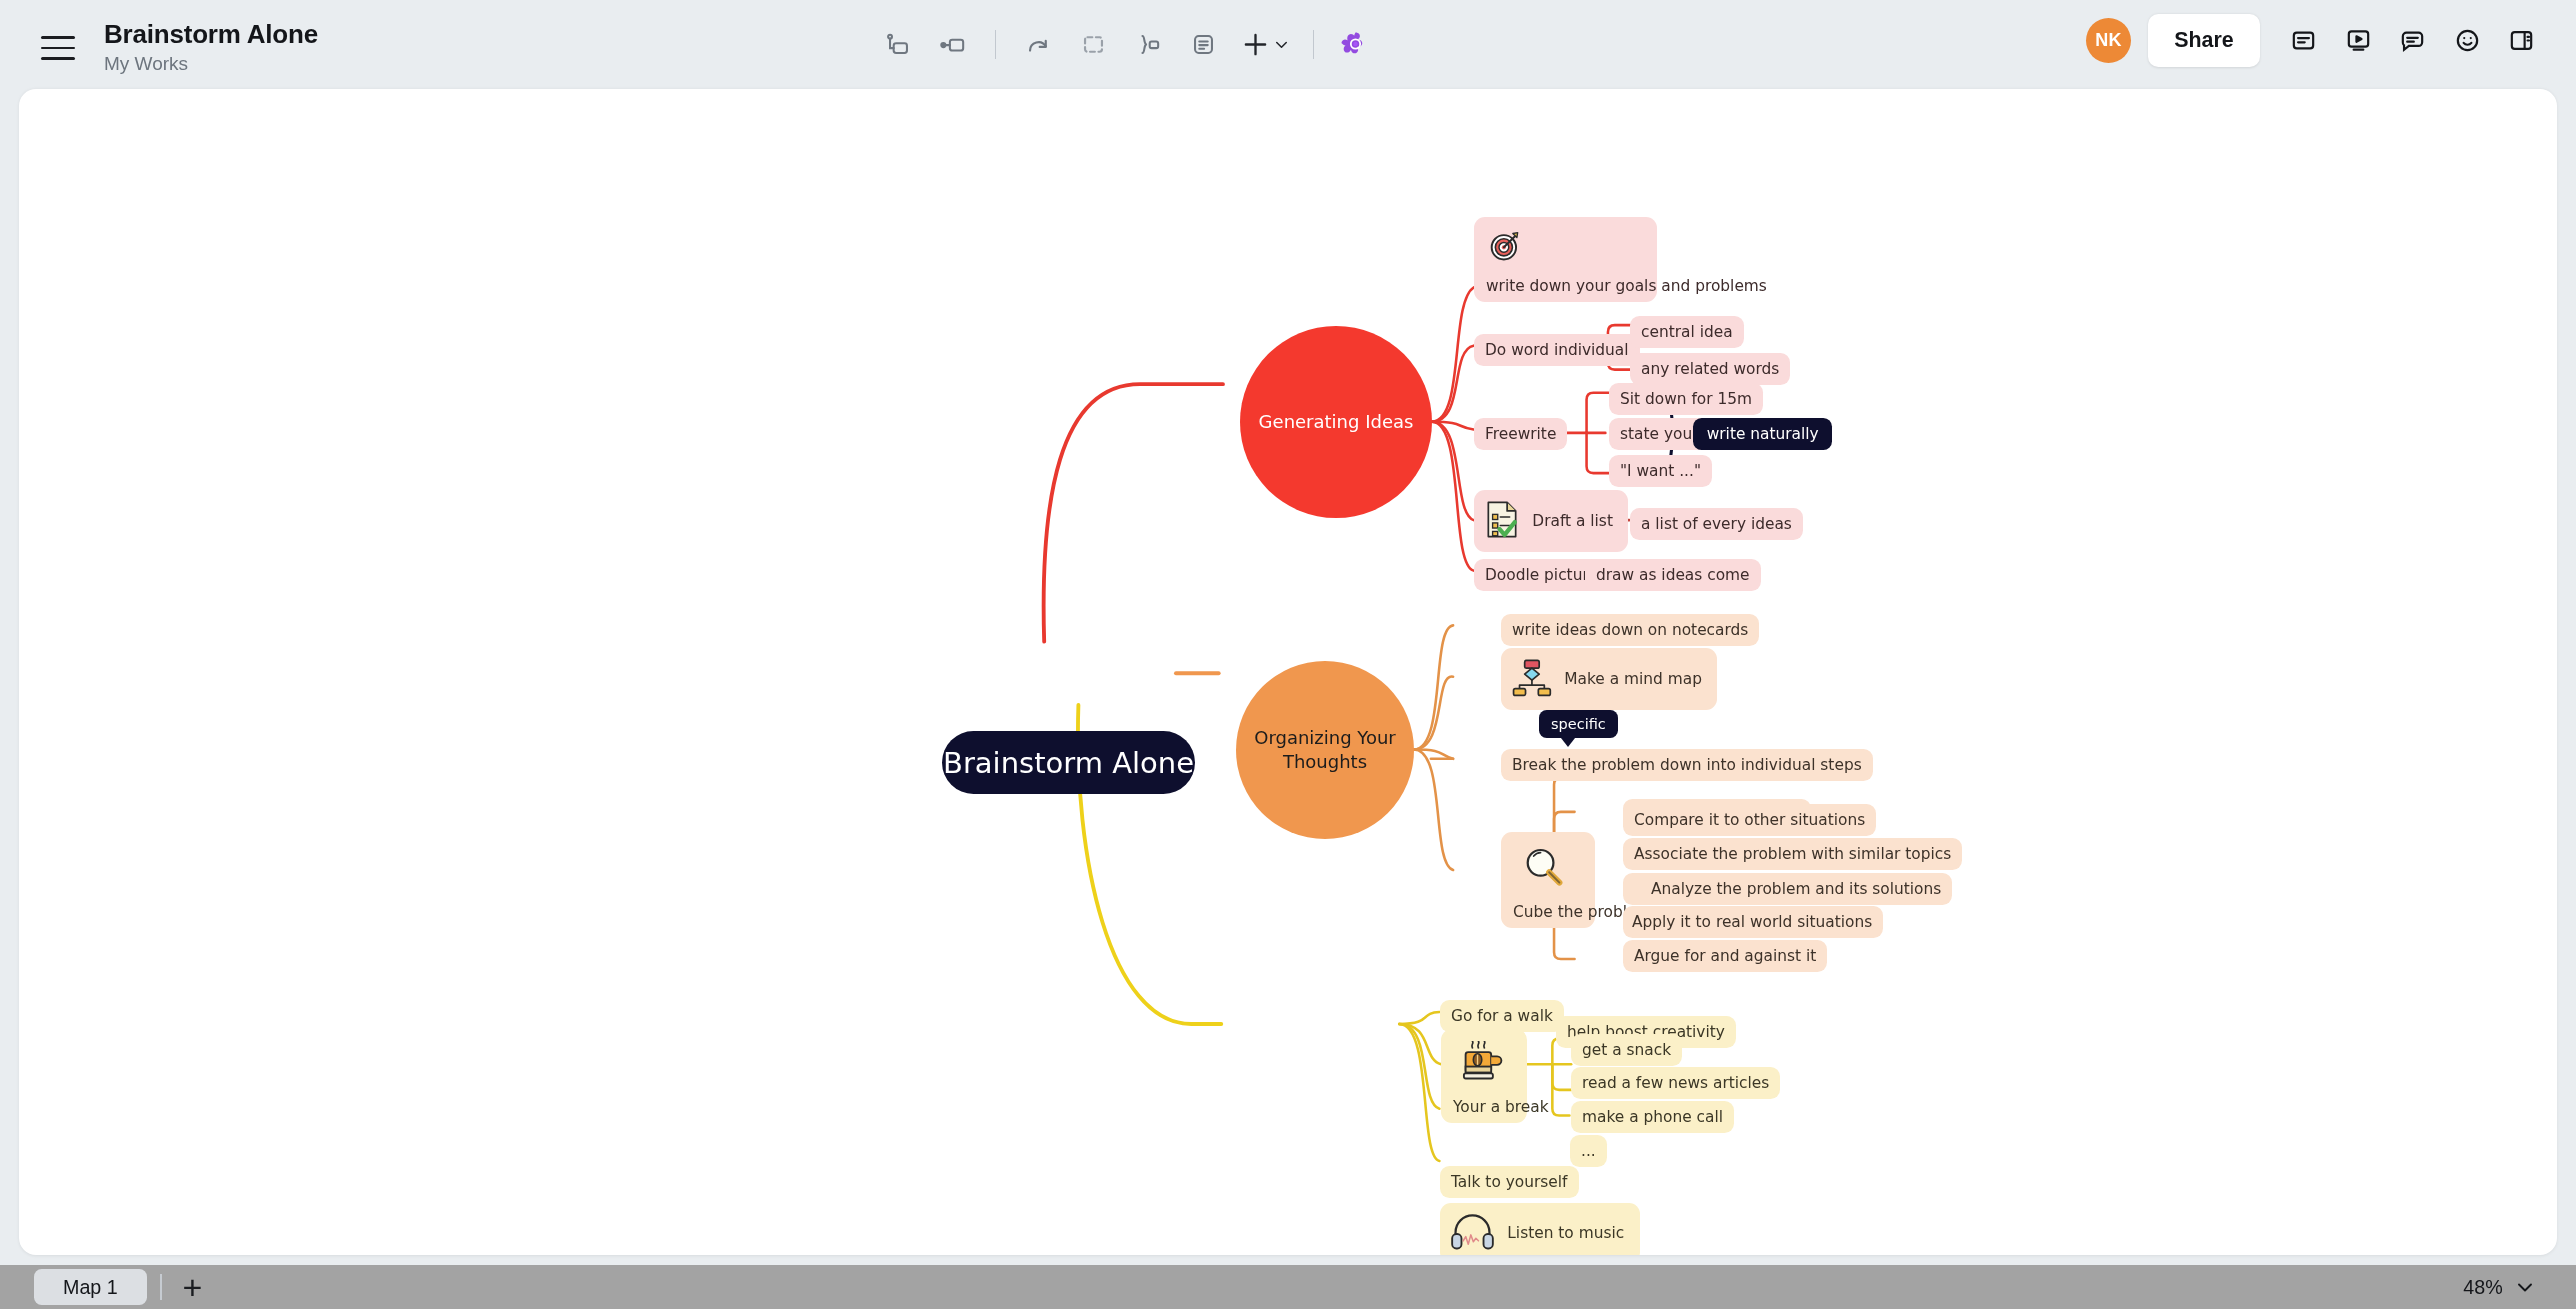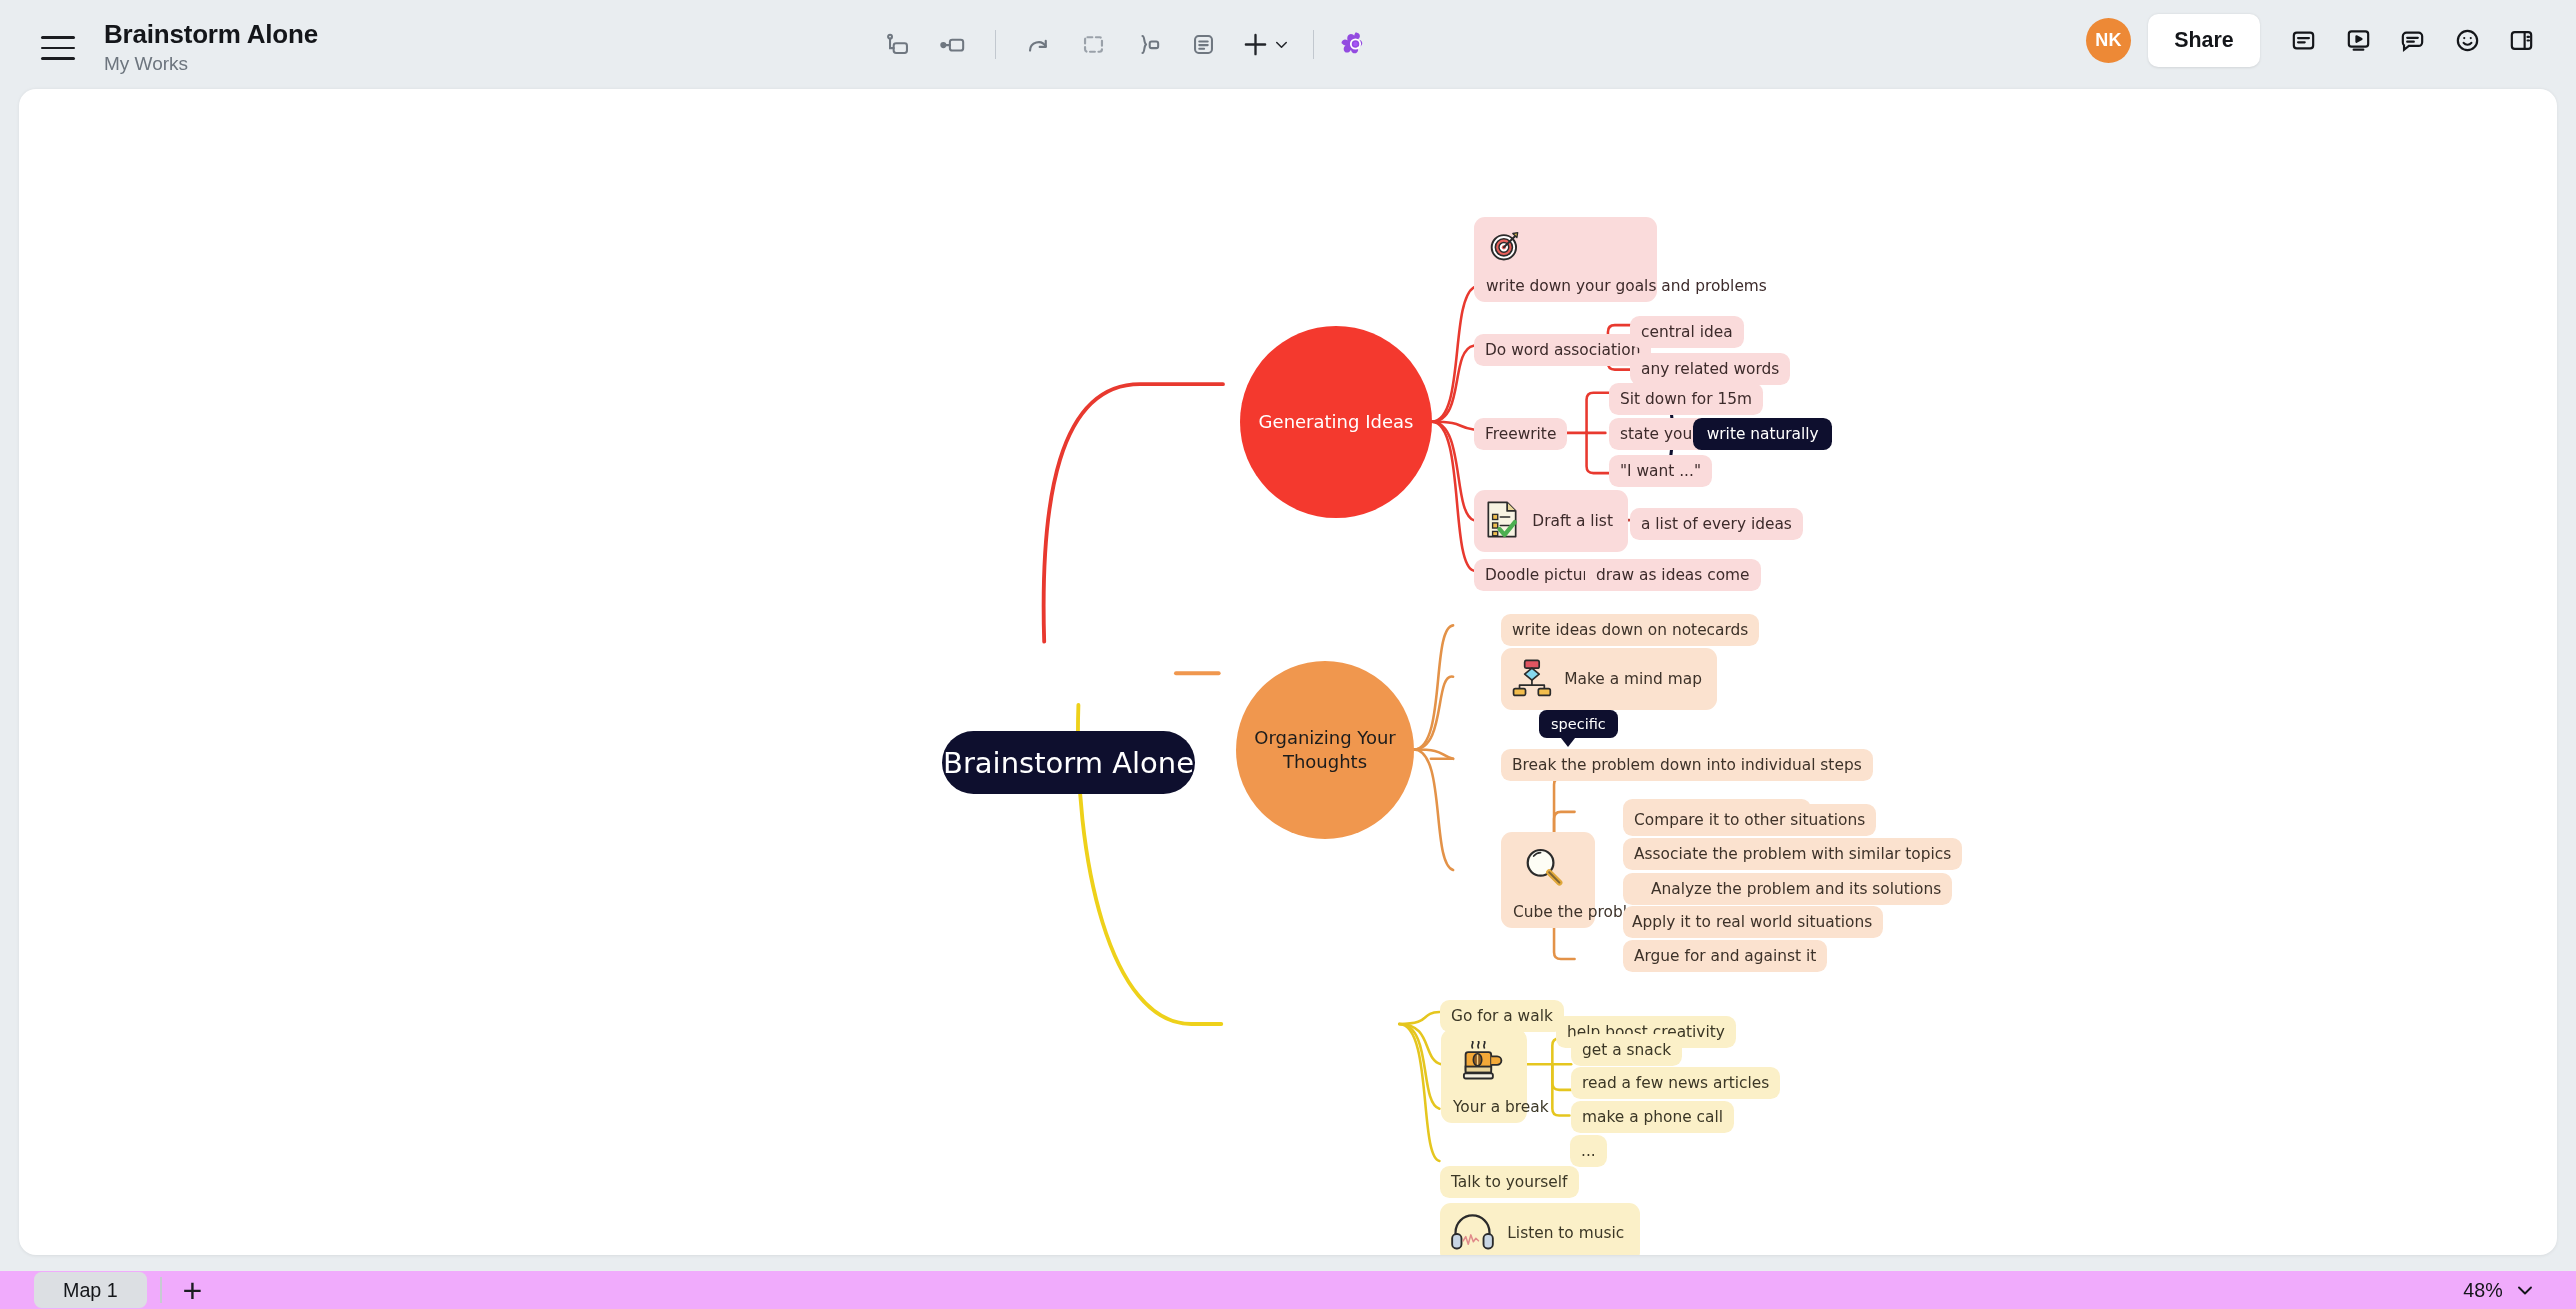--- a/index.html
+++ b/index.html
@@ -371,7 +371,7 @@
     <span class="lbl">write down your goals and problems</span>
   </div>
 
-  <div class="node card pink" style="left:1455px; top:245px;">Do word association</div>
+  <div class="node card pink" style="left:1455px; top:245px;">Do word individual</div>
   <div class="node card pink" style="left:1611px; top:227px;">central idea</div>
   <div class="node card pink" style="left:1611px; top:264px;">any related words</div>
 

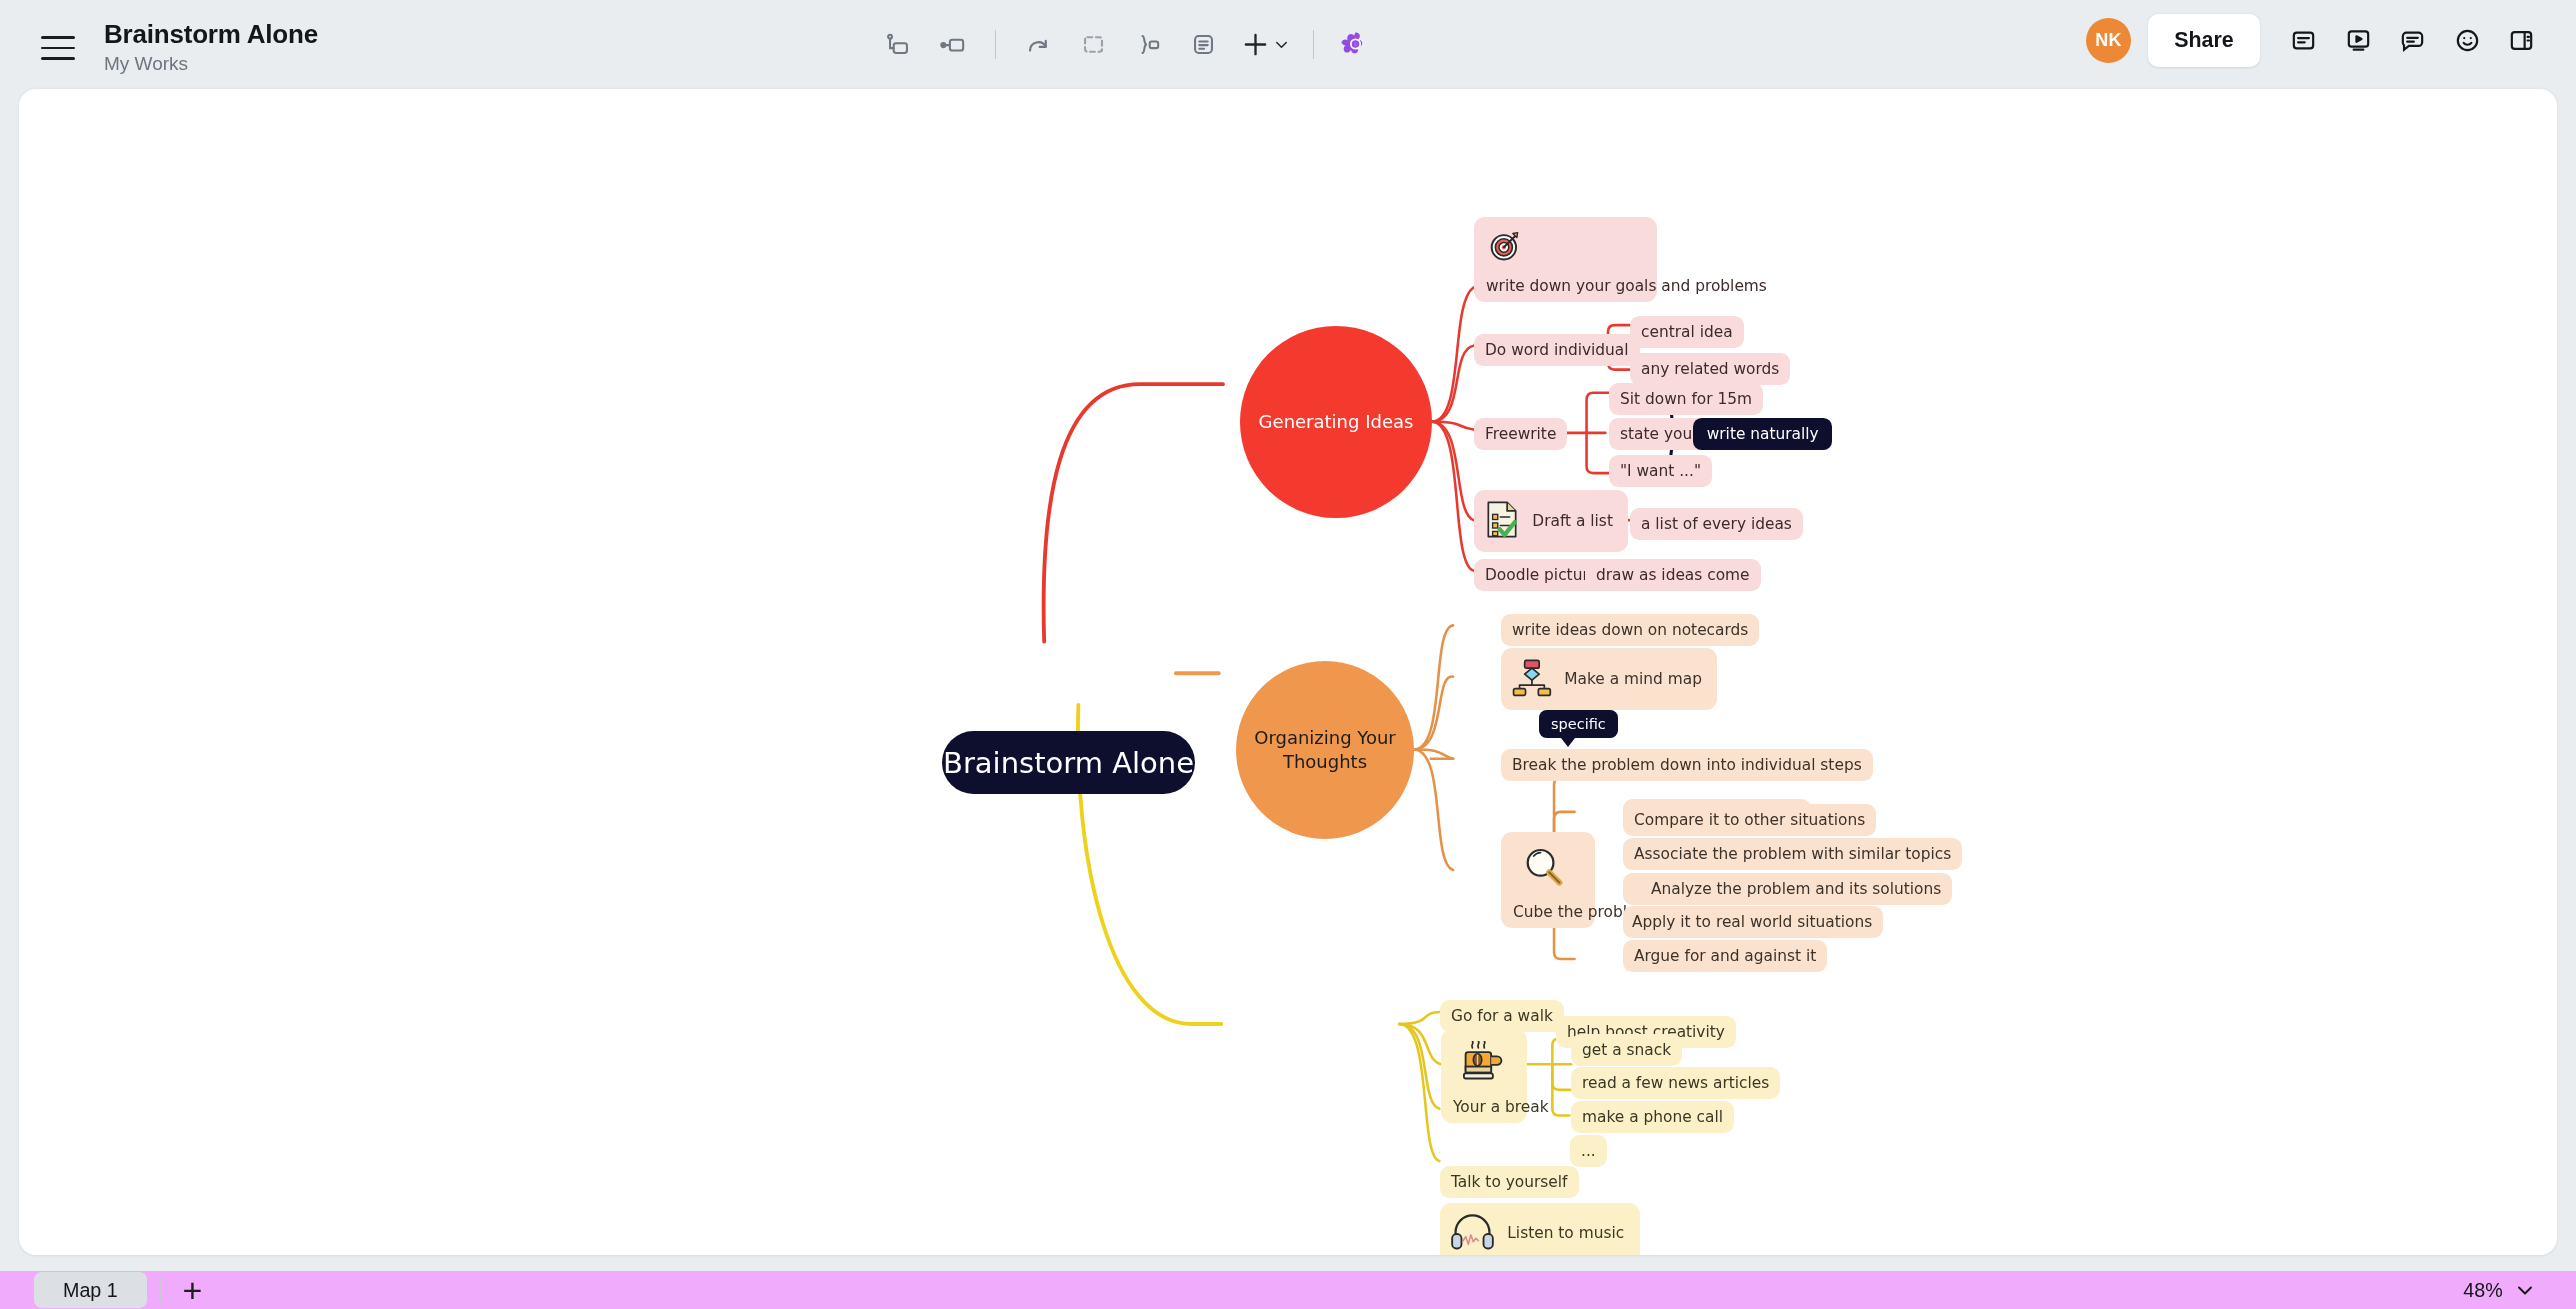--- a/index.html
+++ b/index.html
@@ -144,9 +144,9 @@
   
   .bottombar {
     position: absolute; left: 0; bottom: 0;
-    width: 2576px; height: 38px;
+    width: 2576px; height: 44px;
     display: flex; align-items: center;
-    background: #f0abfc;
+    background: #a3a3a3;
   }
   .maptab {
     margin-left: 34px; background: #dcdfe3;

